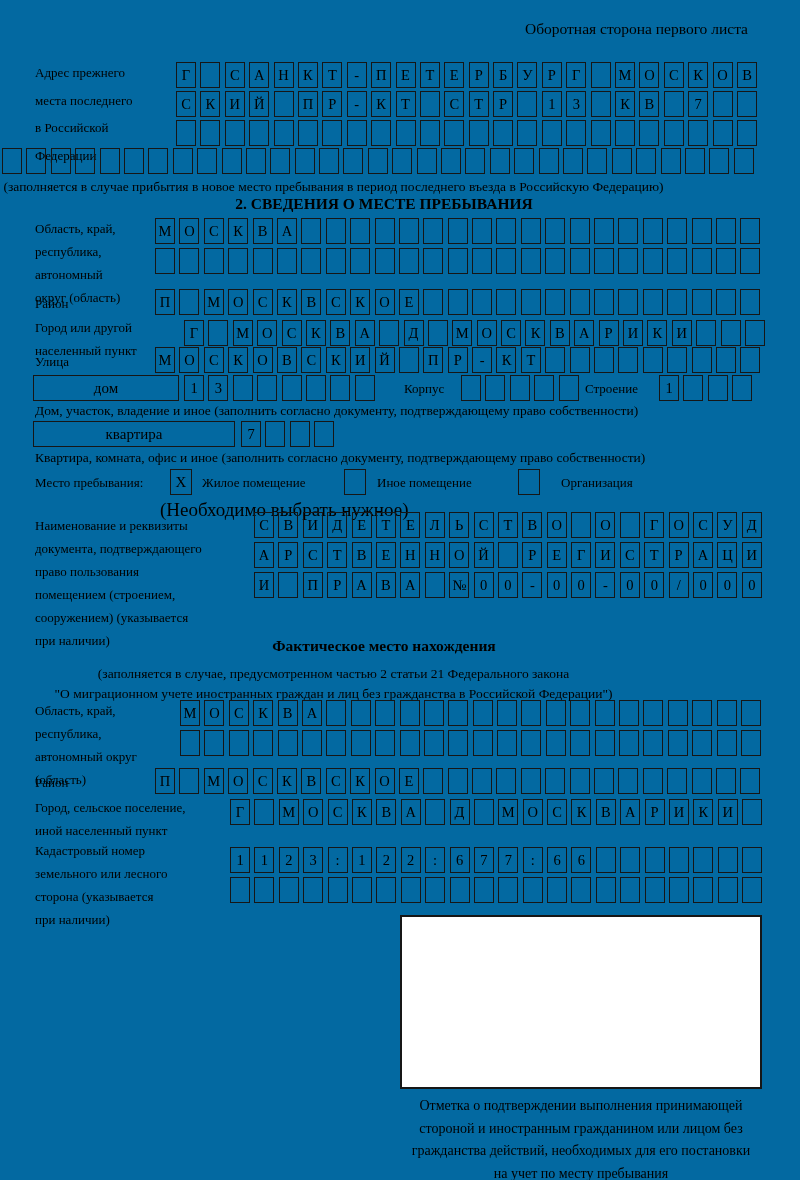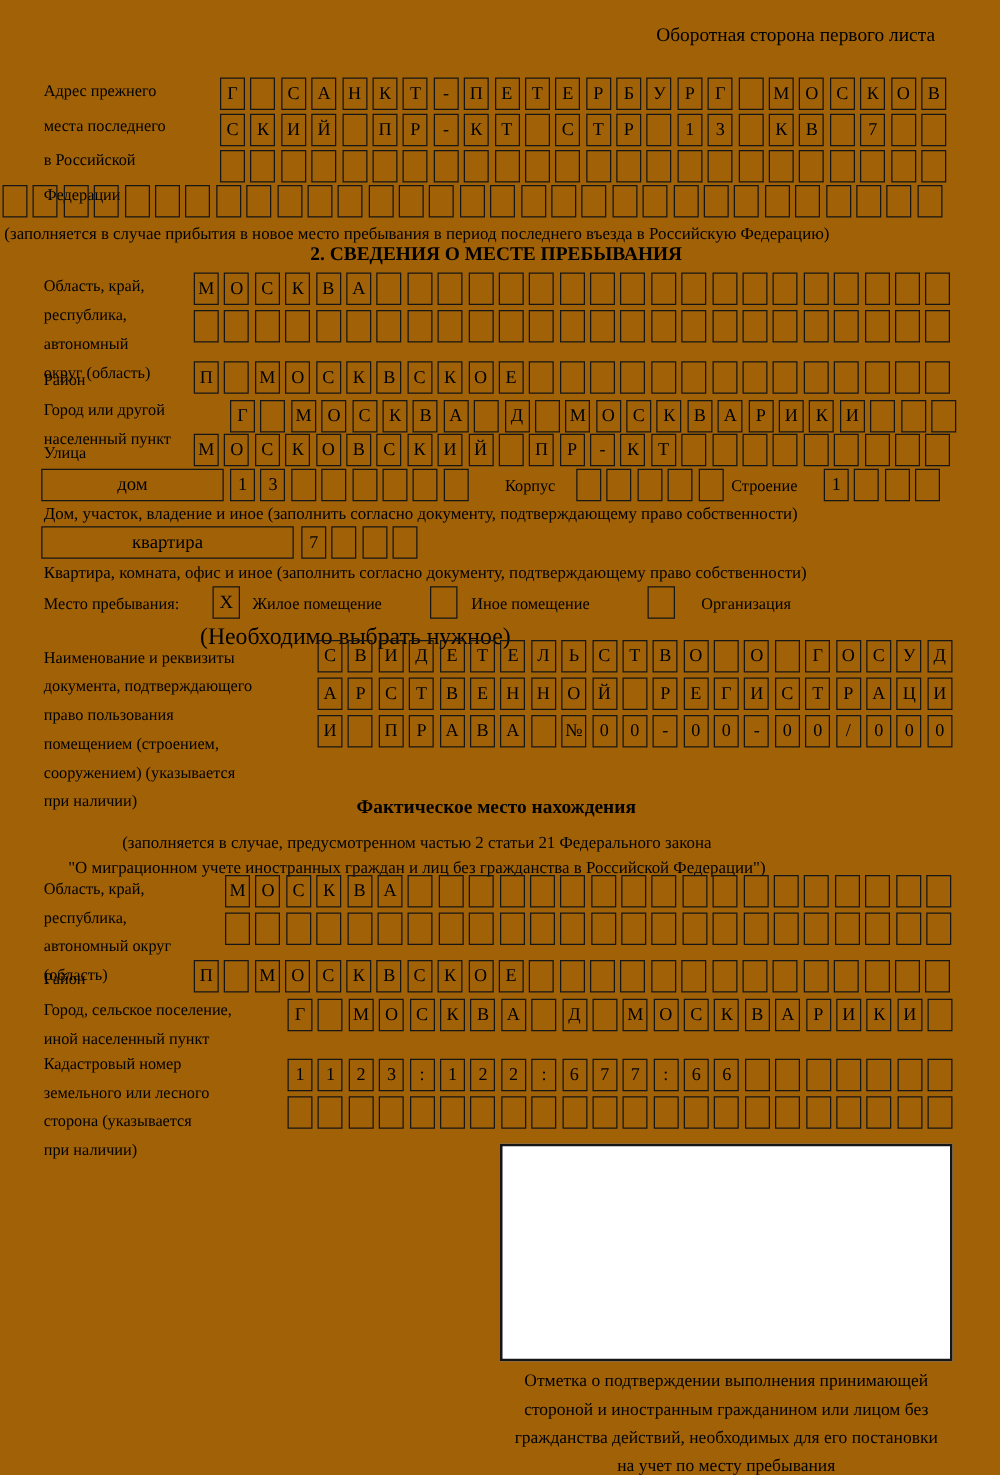--- a/index.html
+++ b/index.html
@@ -4,7 +4,7 @@
 <style>
   html,body{margin:0;padding:0;}
   body{width:800px;height:1180px;background:#ffffff;color:#000;font-family:"Liberation Serif",serif;}
-  .page{position:relative;width:800px;height:1180px;background:#a16207;overflow:hidden;}
+  .page{position:relative;width:800px;height:1180px;background:#0369a1;overflow:hidden;}
   .abs{position:absolute;}
   .cells{display:flex;gap:4.4px;}
   .cell{box-sizing:border-box;flex:none;width:20px;height:26px;border:1.8px solid #161616;

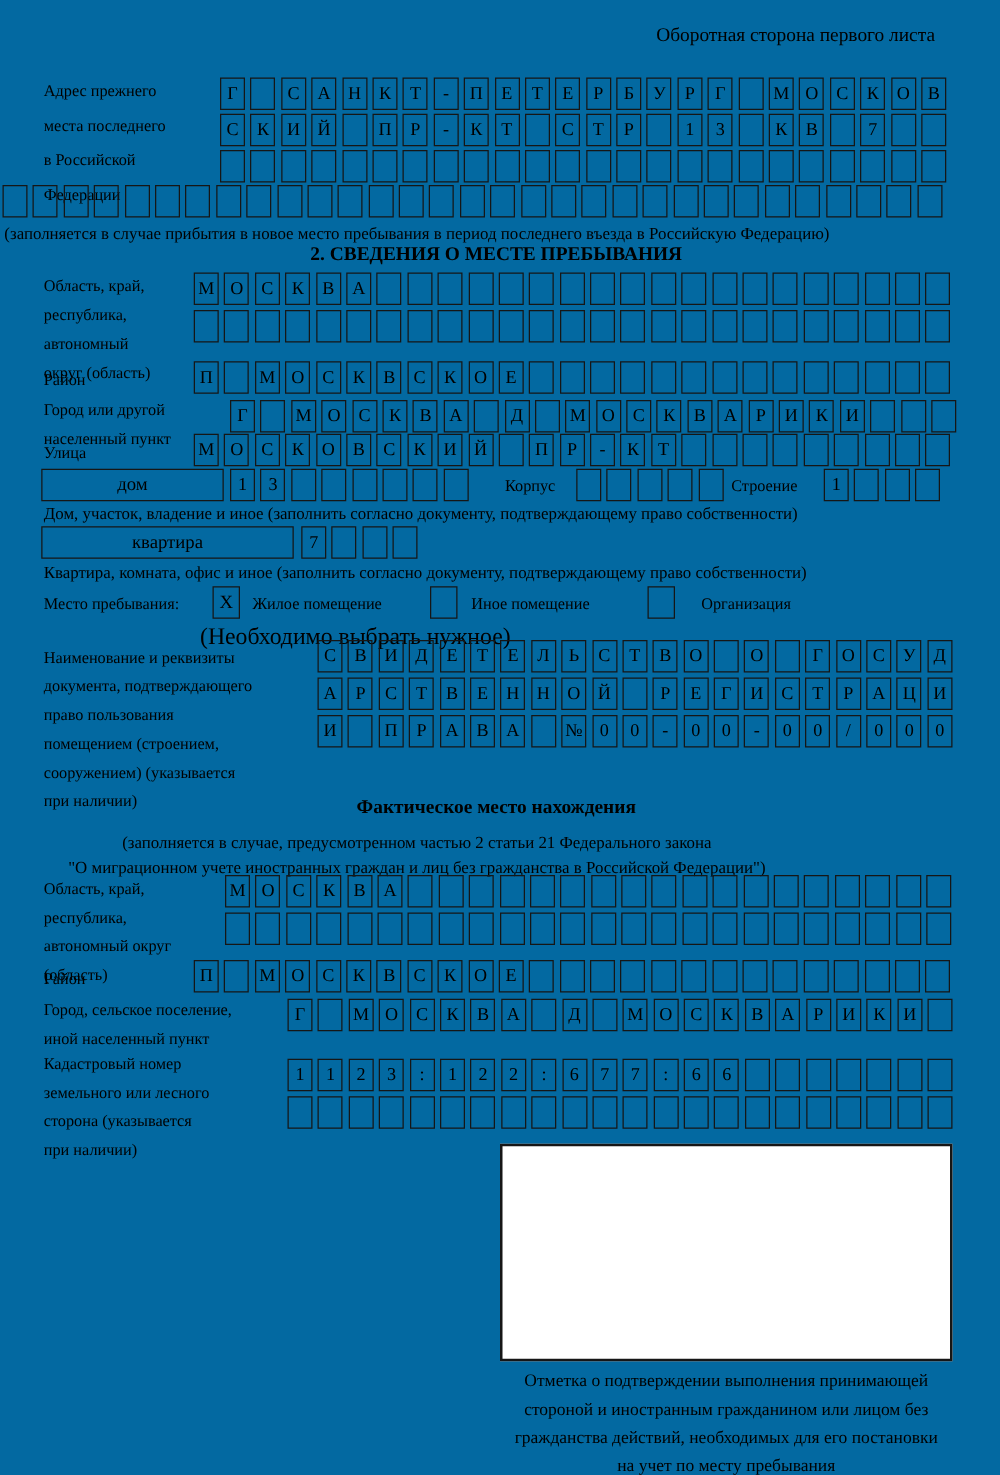--- a/index.html
+++ b/index.html
@@ -12,7 +12,7 @@
   .lbl{font-size:13px;line-height:23px;}
   .hdr{font-size:15.5px;}
   .note{font-size:13.5px;text-align:center;width:667px;line-height:20px;}
-  .title{font-size:15.5px;font-weight:bold;text-align:center;width:768px;margin-left:13px;}
+  .title{font-size:15.5px;font-weight:bold;text-align:center;width:768px;}
   .named-box{box-sizing:border-box;border:1.8px solid #161616;height:26px;
              display:flex;align-items:center;justify-content:center;font-size:15px;}
   .chk{box-sizing:border-box;width:22px;height:26px;border:1.8px solid #161616;

